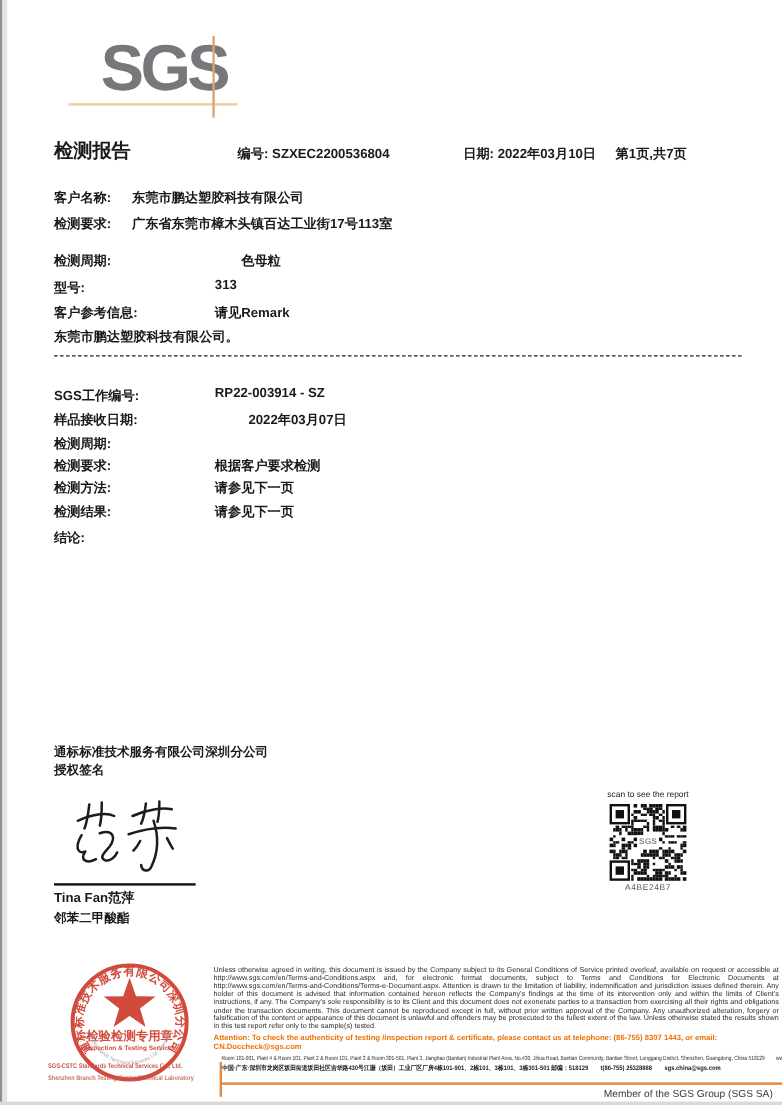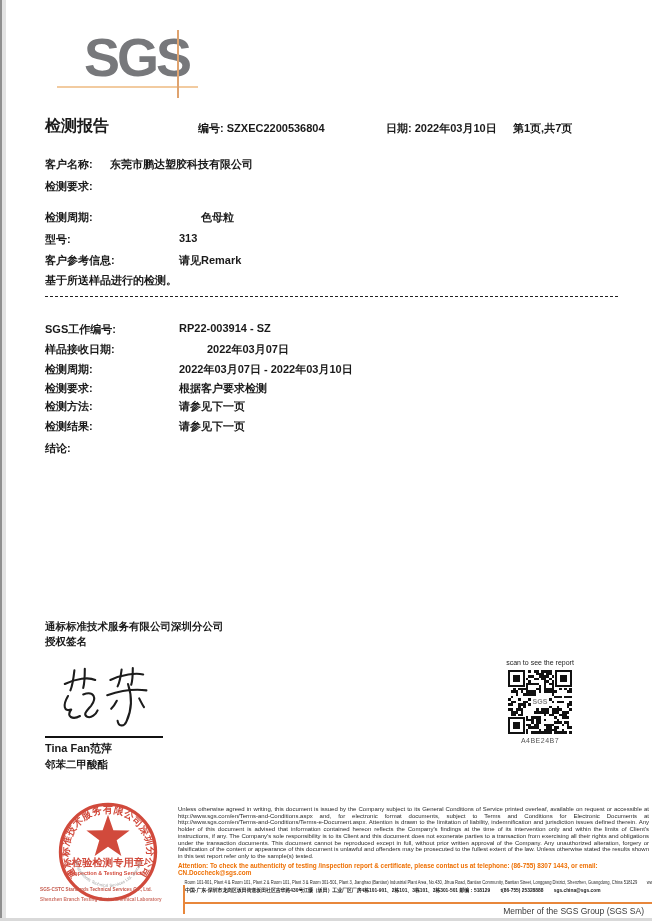--- a/index.html
+++ b/index.html
@@ -95,6 +95,7 @@
   <div class="abs lbl" style="left:45px;top:157px;text-align:right;">客户名称:</div>
   <div class="abs val" style="left:110px;top:157px;">东莞市鹏达塑胶科技有限公司</div>
   <div class="abs lbl" style="left:45px;top:179px;">检测要求:</div>
+  <div class="abs val" style="left:110px;top:179px;">广东省东莞市樟木头镇百达工业街17号113室</div>
 
   <div class="abs lbl" style="left:45px;top:210px;">检测周期:</div>
   <div class="abs val" style="left:179px;top:210px;margin-left:22px;">色母粒</div>

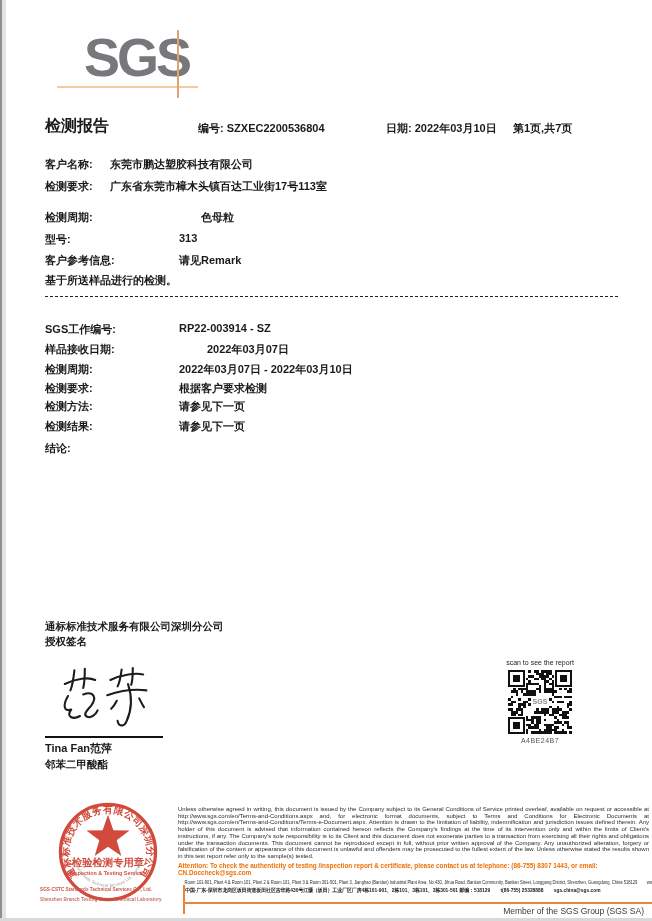--- a/index.html
+++ b/index.html
@@ -103,7 +103,7 @@
   <div class="abs val" style="left:179px;top:232px;">313</div>
   <div class="abs lbl" style="left:45px;top:253px;">客户参考信息:</div>
   <div class="abs val" style="left:179px;top:253px;">请见Remark</div>
-  <div class="abs note" style="left:45px;top:273px;">基于所送样品进行的检测。</div>
+  <div class="abs note" style="left:45px;top:273px;">东莞市鹏达塑胶科技有限公司。</div>
 
   <div class="abs dashline"></div>
 

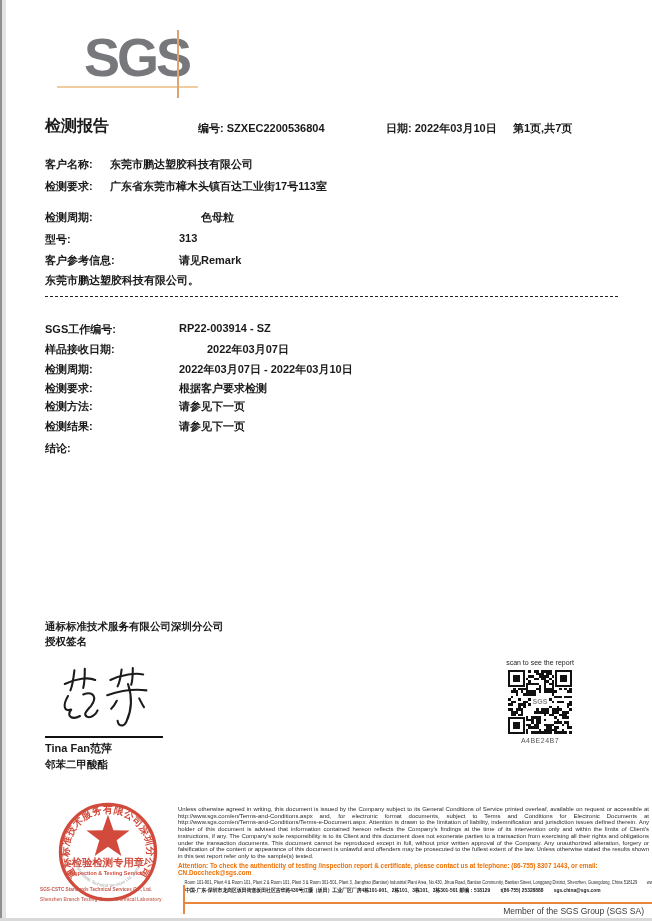--- a/index.html
+++ b/index.html
@@ -112,7 +112,6 @@
   <div class="abs lbl" style="left:45px;top:342px;">样品接收日期:</div>
   <div class="abs val" style="left:179px;top:342px;margin-left:28px;">2022年03月07日</div>
   <div class="abs lbl" style="left:45px;top:362px;">检测周期:</div>
-  <div class="abs val" style="left:179px;top:362px;">2022年03月07日 - 2022年03月10日</div>
   <div class="abs lbl" style="left:45px;top:381px;">检测要求:</div>
   <div class="abs val" style="left:179px;top:381px;">根据客户要求检测</div>
   <div class="abs lbl" style="left:45px;top:399px;">检测方法:</div>

